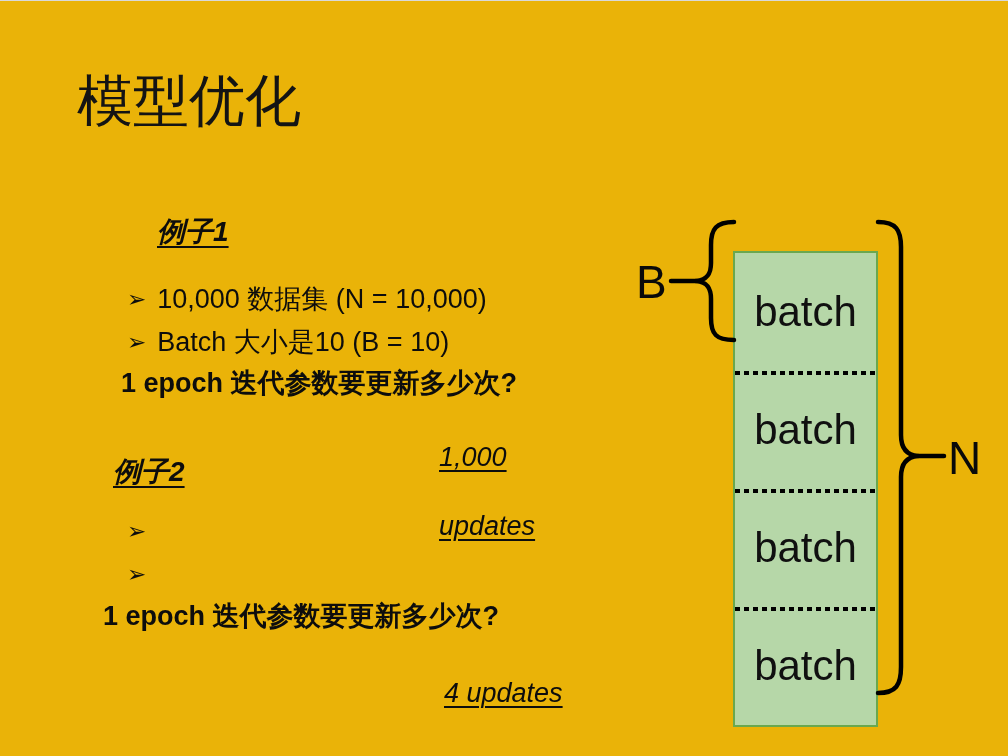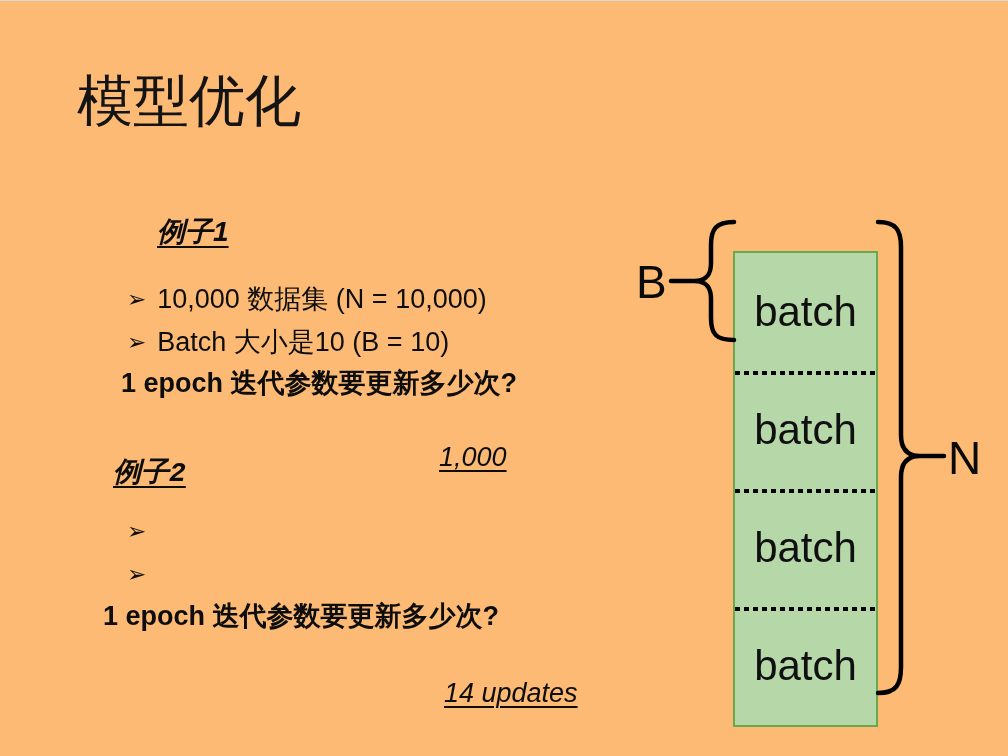--- a/index.html
+++ b/index.html
@@ -13,7 +13,7 @@
     position: relative;
     width: 1008px;
     height: 756px;
-    background: #fdba74;
+    background: #eab308;
     border-top: 1px solid #d9d9d9;
     overflow: hidden;
   }

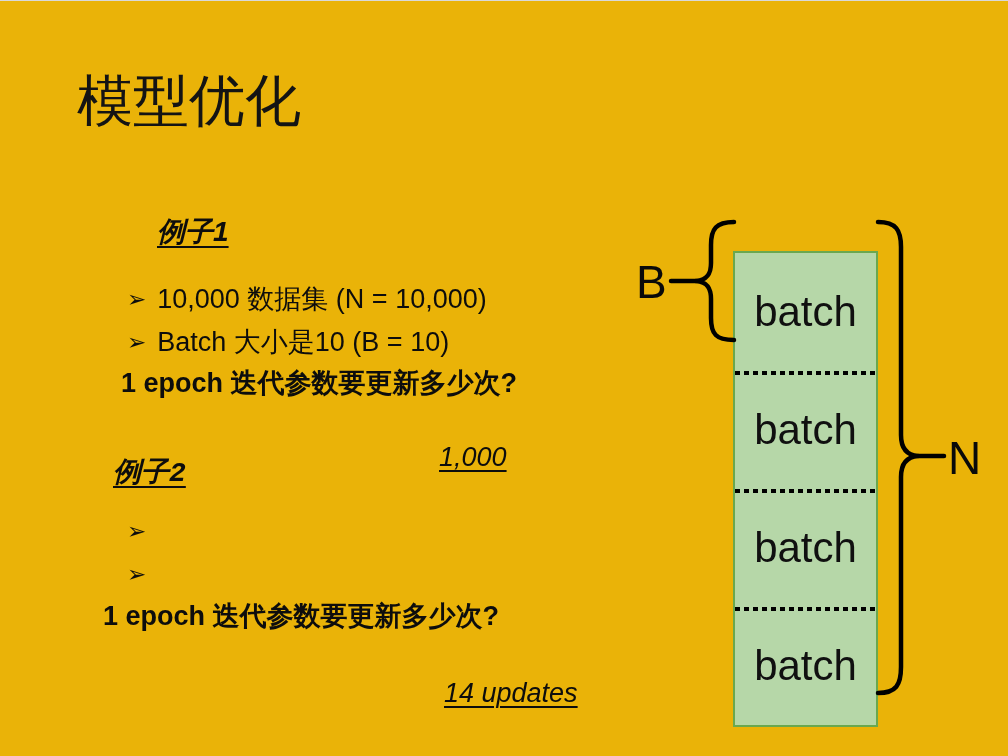--- a/index.html
+++ b/index.html
@@ -39,7 +39,7 @@
     color: #0d0d0d;
   }
   .ex1-heading { left: 113px; top: 212px; margin-left: 44px; }
-  .ex2-heading { left: 113px; top: 452px; font-family: Liberation Mono, monospace; }
+  .ex2-heading { left: 113px; top: 452px; }
 
   .bullet-list { font-size: 27px; color: #0d0d0d; }
   .ex1-bullets { left: 127px; top: 276px; }

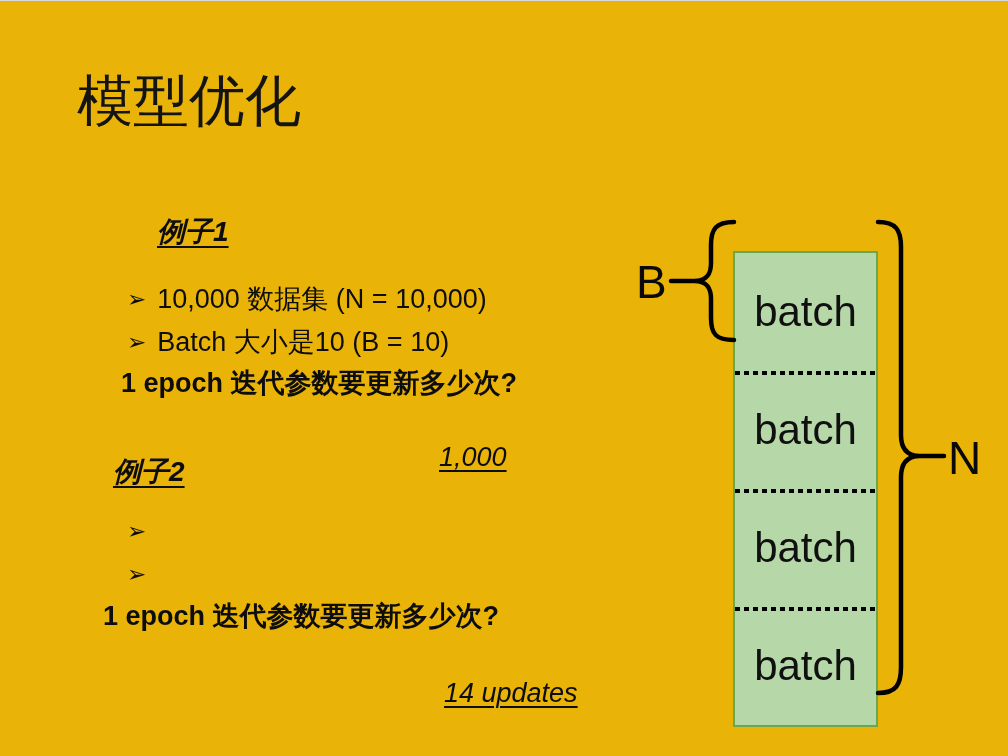--- a/index.html
+++ b/index.html
@@ -149,6 +149,7 @@
 
   <div class="abs answer ex1-answer">
     <span class="answer-line">1,000</span>
+    <span class="answer-line">updates</span>
   </div>
 
   <div class="abs ex-heading ex2-heading">例子2</div>

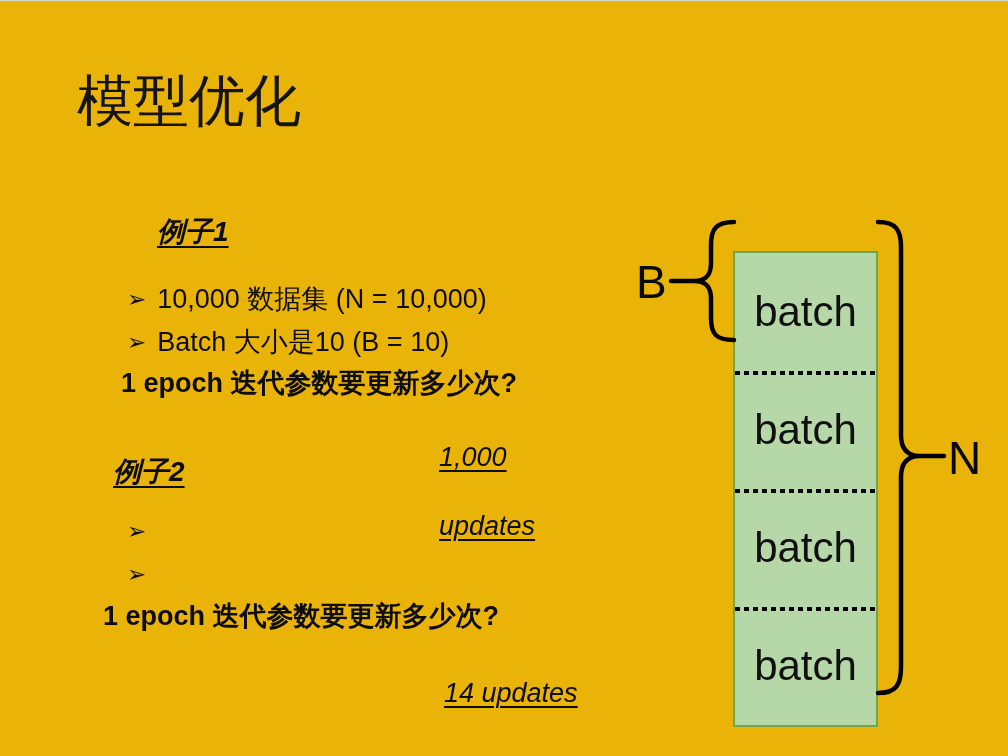--- a/index.html
+++ b/index.html
@@ -166,7 +166,7 @@
   <div class="abs question ex2-question">1 epoch 迭代参数要更新多少次?</div>
 
   <div class="abs answer ex2-answer">
-    <span class="answer-line">14 updates</span>
+    <span class="answer-line">4 updates</span>
   </div>
 
   <div class="abs batch-rect" style="background: rgb(182, 215, 168); border-color: rgb(106, 168, 79); margin-top: 32px;">

